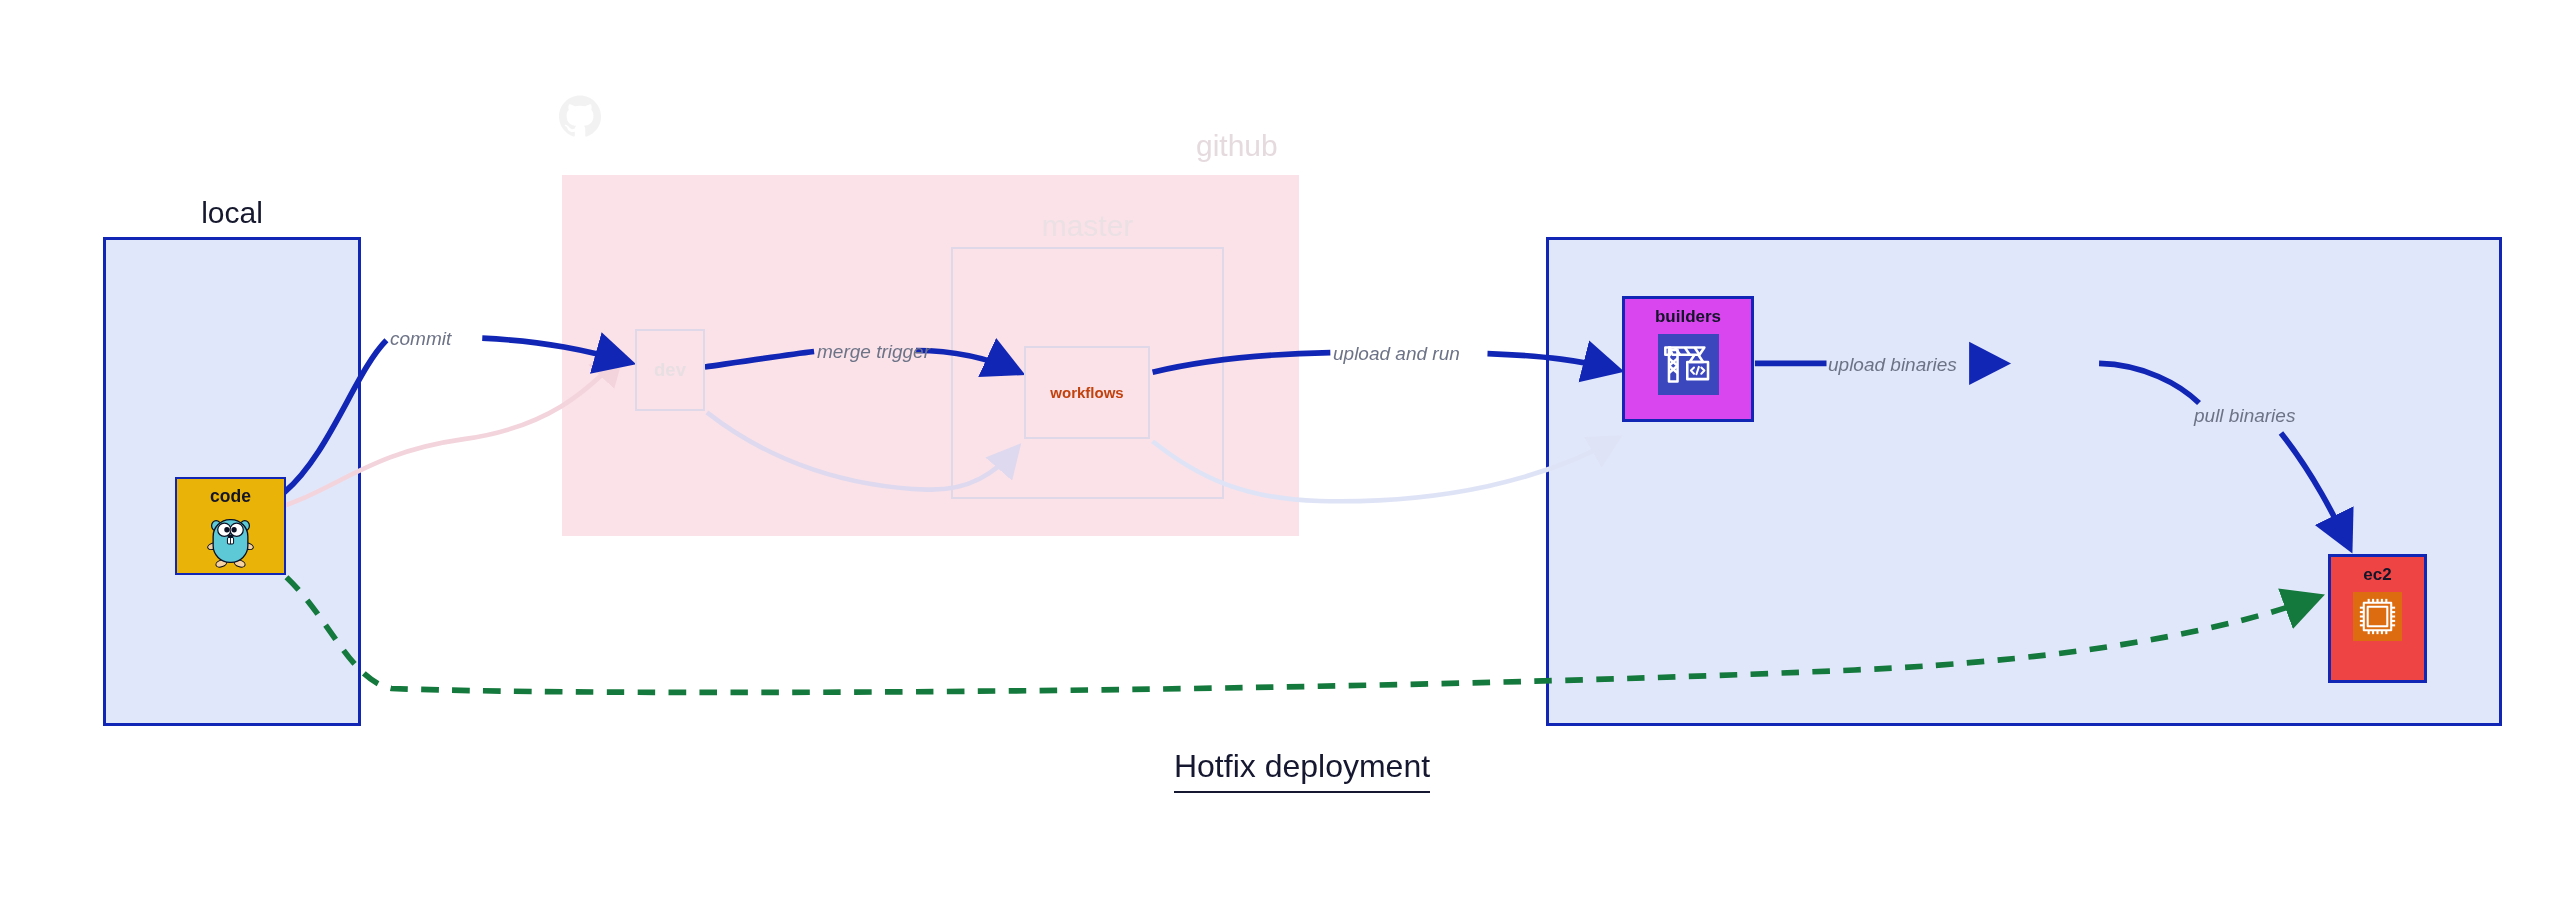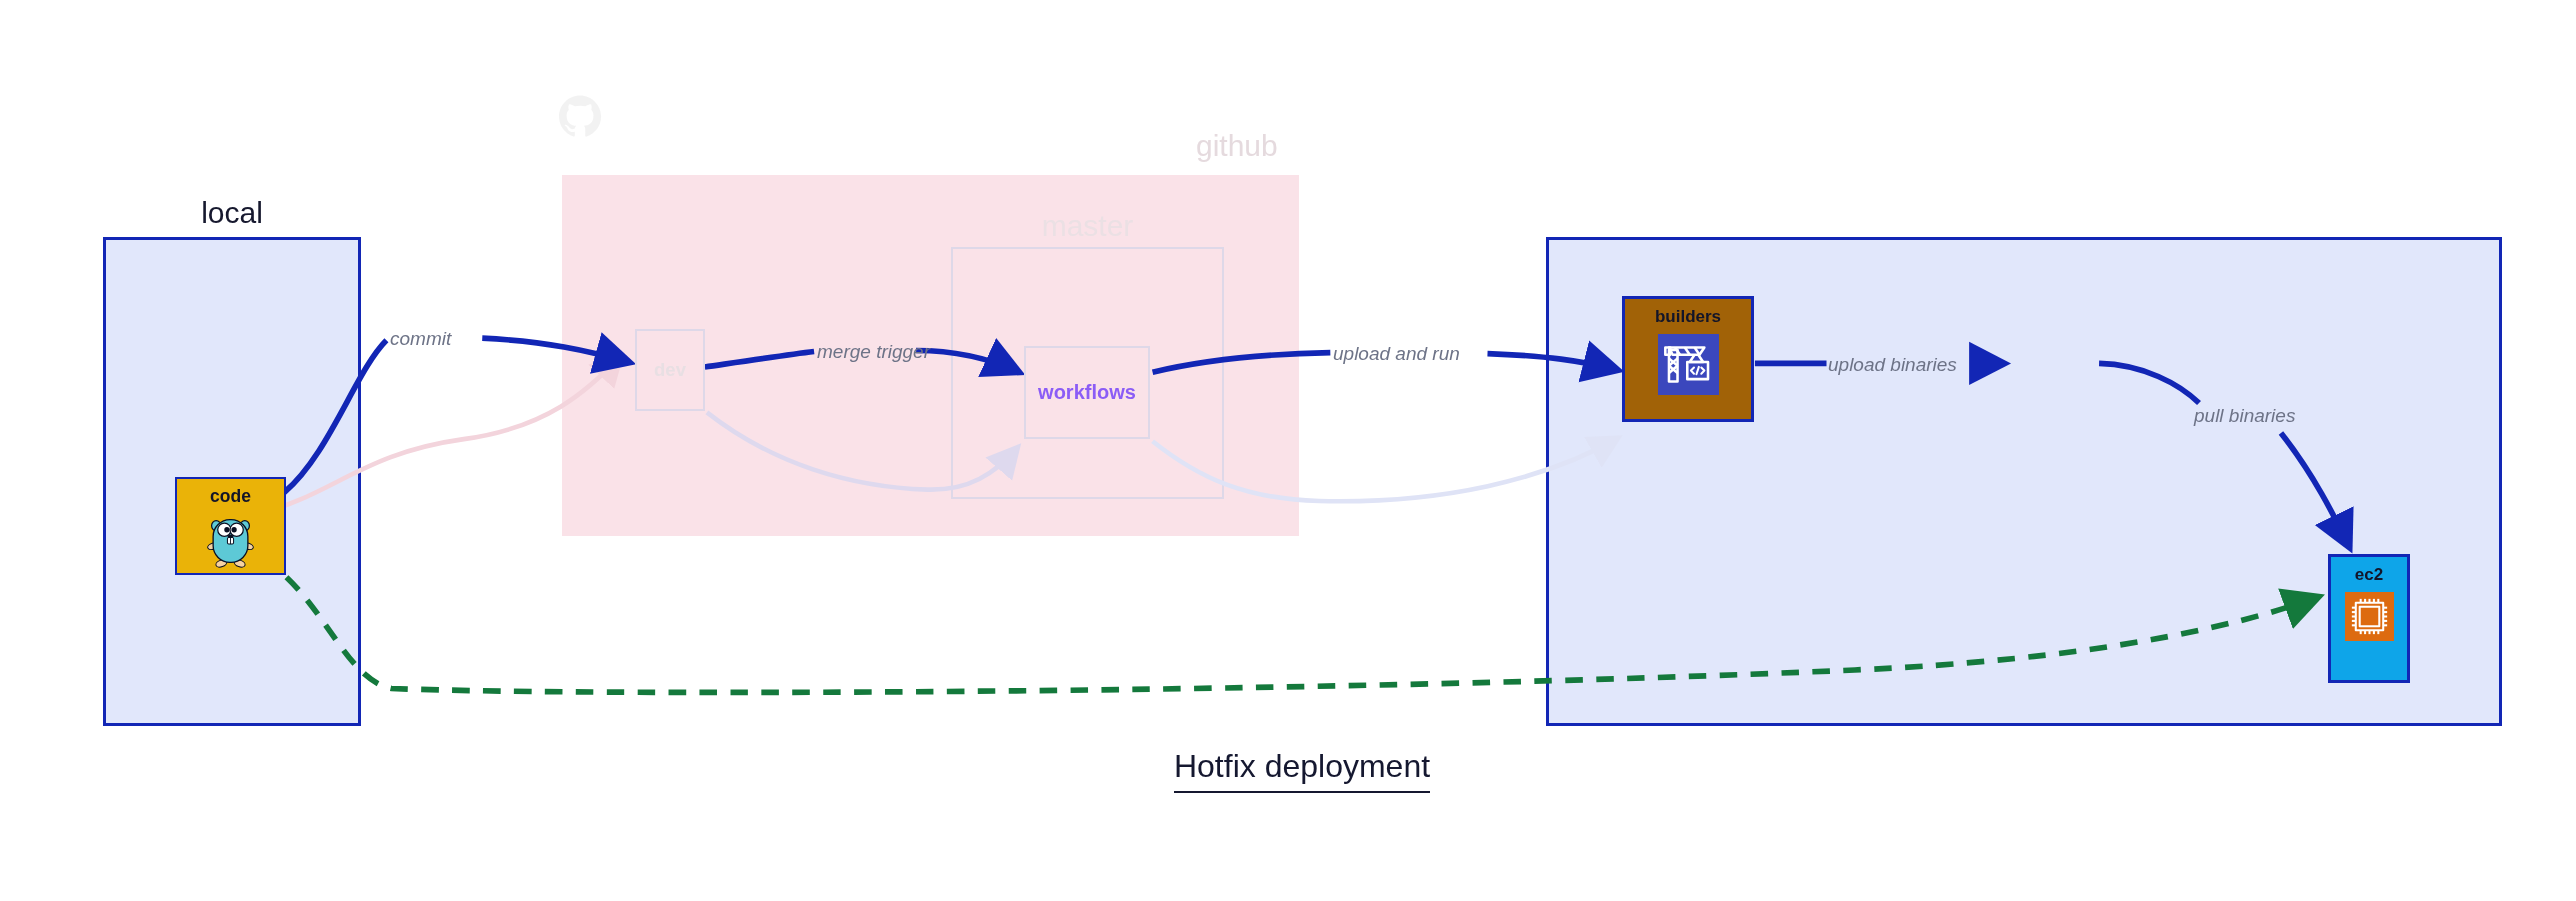--- a/index.html
+++ b/index.html
@@ -63,7 +63,7 @@
   #node-workflows .node-title{font-size:20px;color:#8b5cf6;}
 
   #node-builders{left:1622px;top:296px;width:132px;height:126px;
-    background:#a16207;border:3.6px solid #1226b5;padding-top:8.2px;}
+    background:#d946ef;border:3.6px solid #1226b5;padding-top:8.2px;}
   #node-builders .node-title{font-size:17px;}
 
   #node-s3{left:2008px;top:296px;width:91px;height:126px;

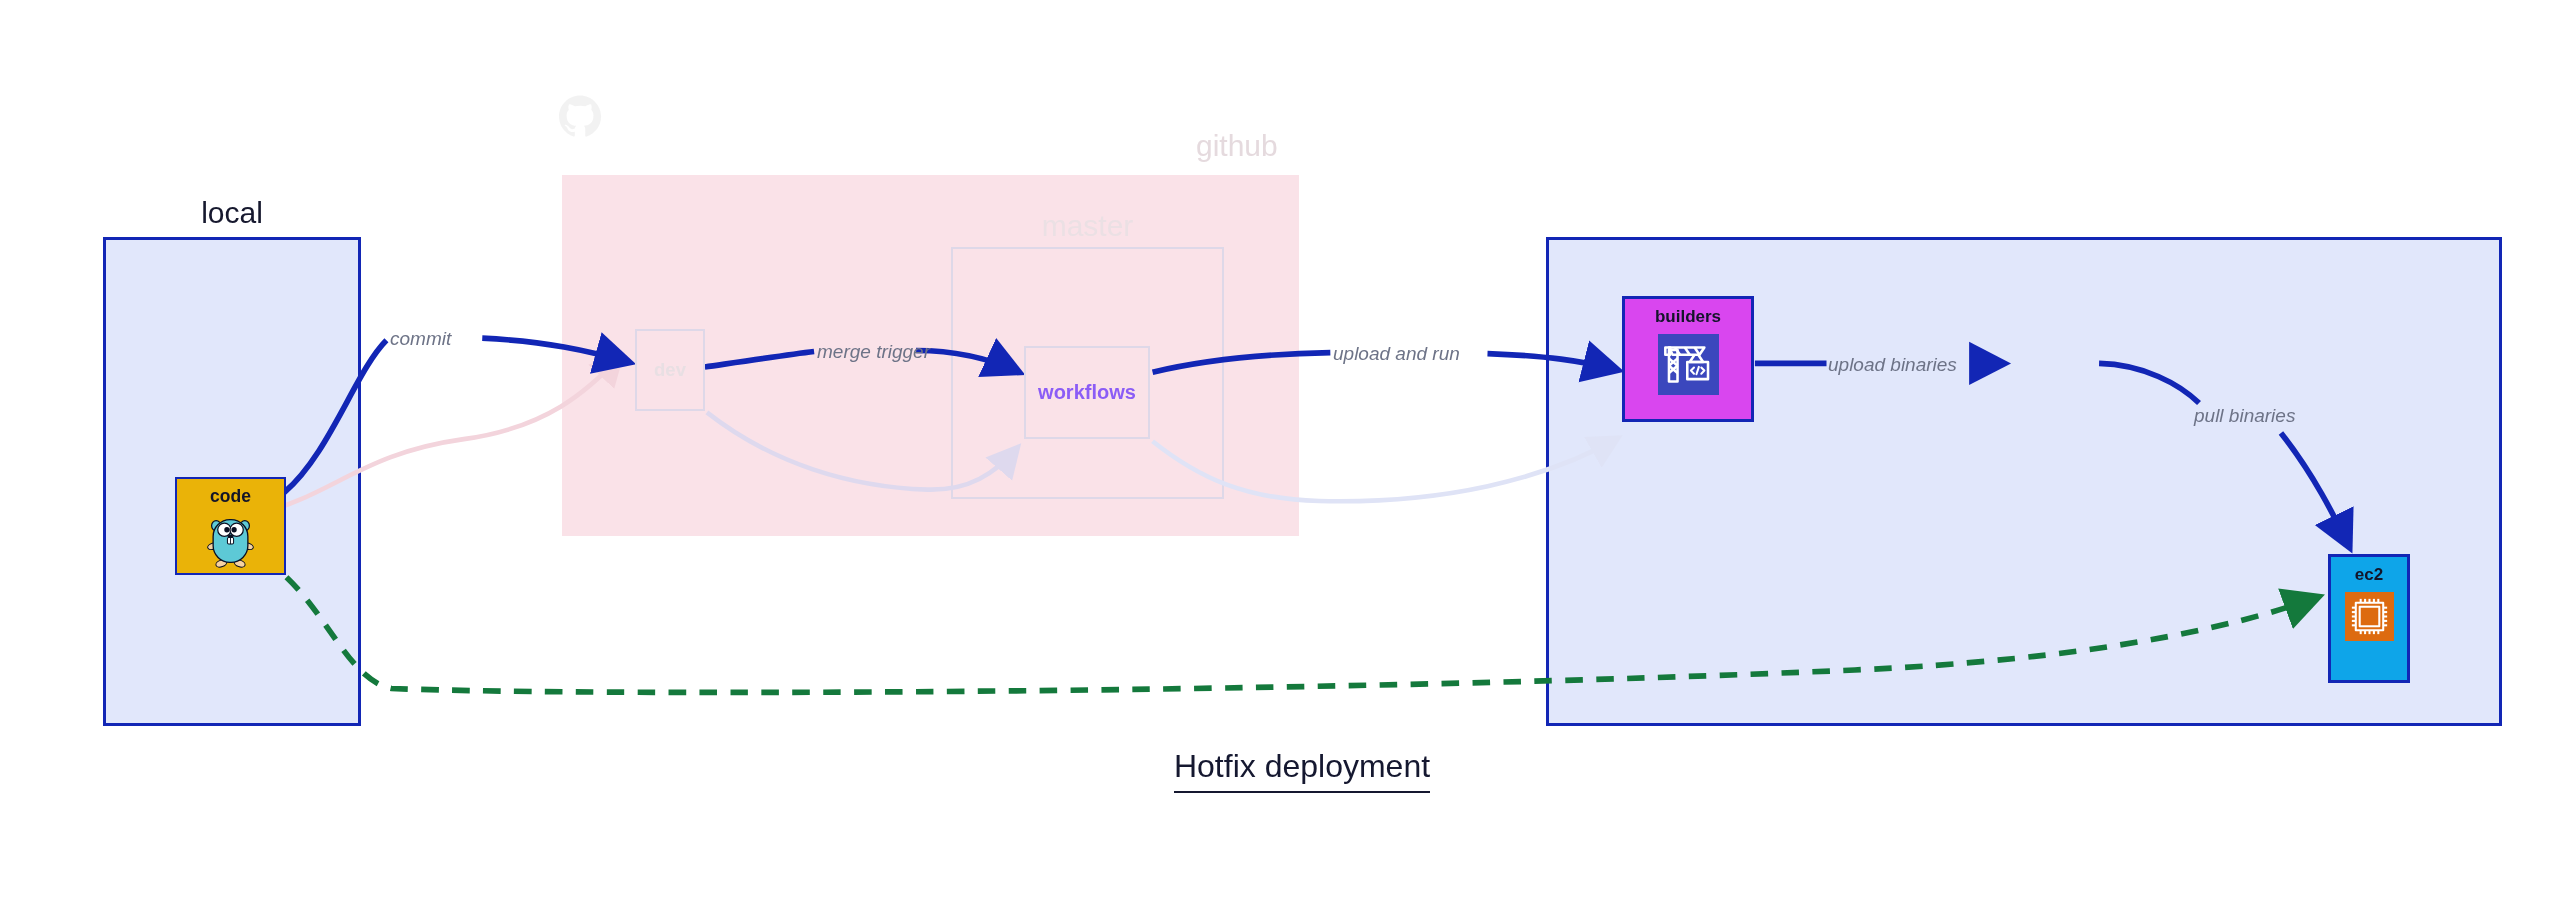--- a/index.html
+++ b/index.html
@@ -60,7 +60,7 @@
   #node-workflows{left:1024px;top:346px;width:126px;height:93px;
     background:rgba(255,255,255,0.02);border:2.1px solid #ded8e8;
     justify-content:center;}
-  #node-workflows .node-title{font-size:20px;color:#8b5cf6;}
+  #node-workflows .node-title{font-size:15px;color:#c2410c;}
 
   #node-builders{left:1622px;top:296px;width:132px;height:126px;
     background:#d946ef;border:3.6px solid #1226b5;padding-top:8.2px;}

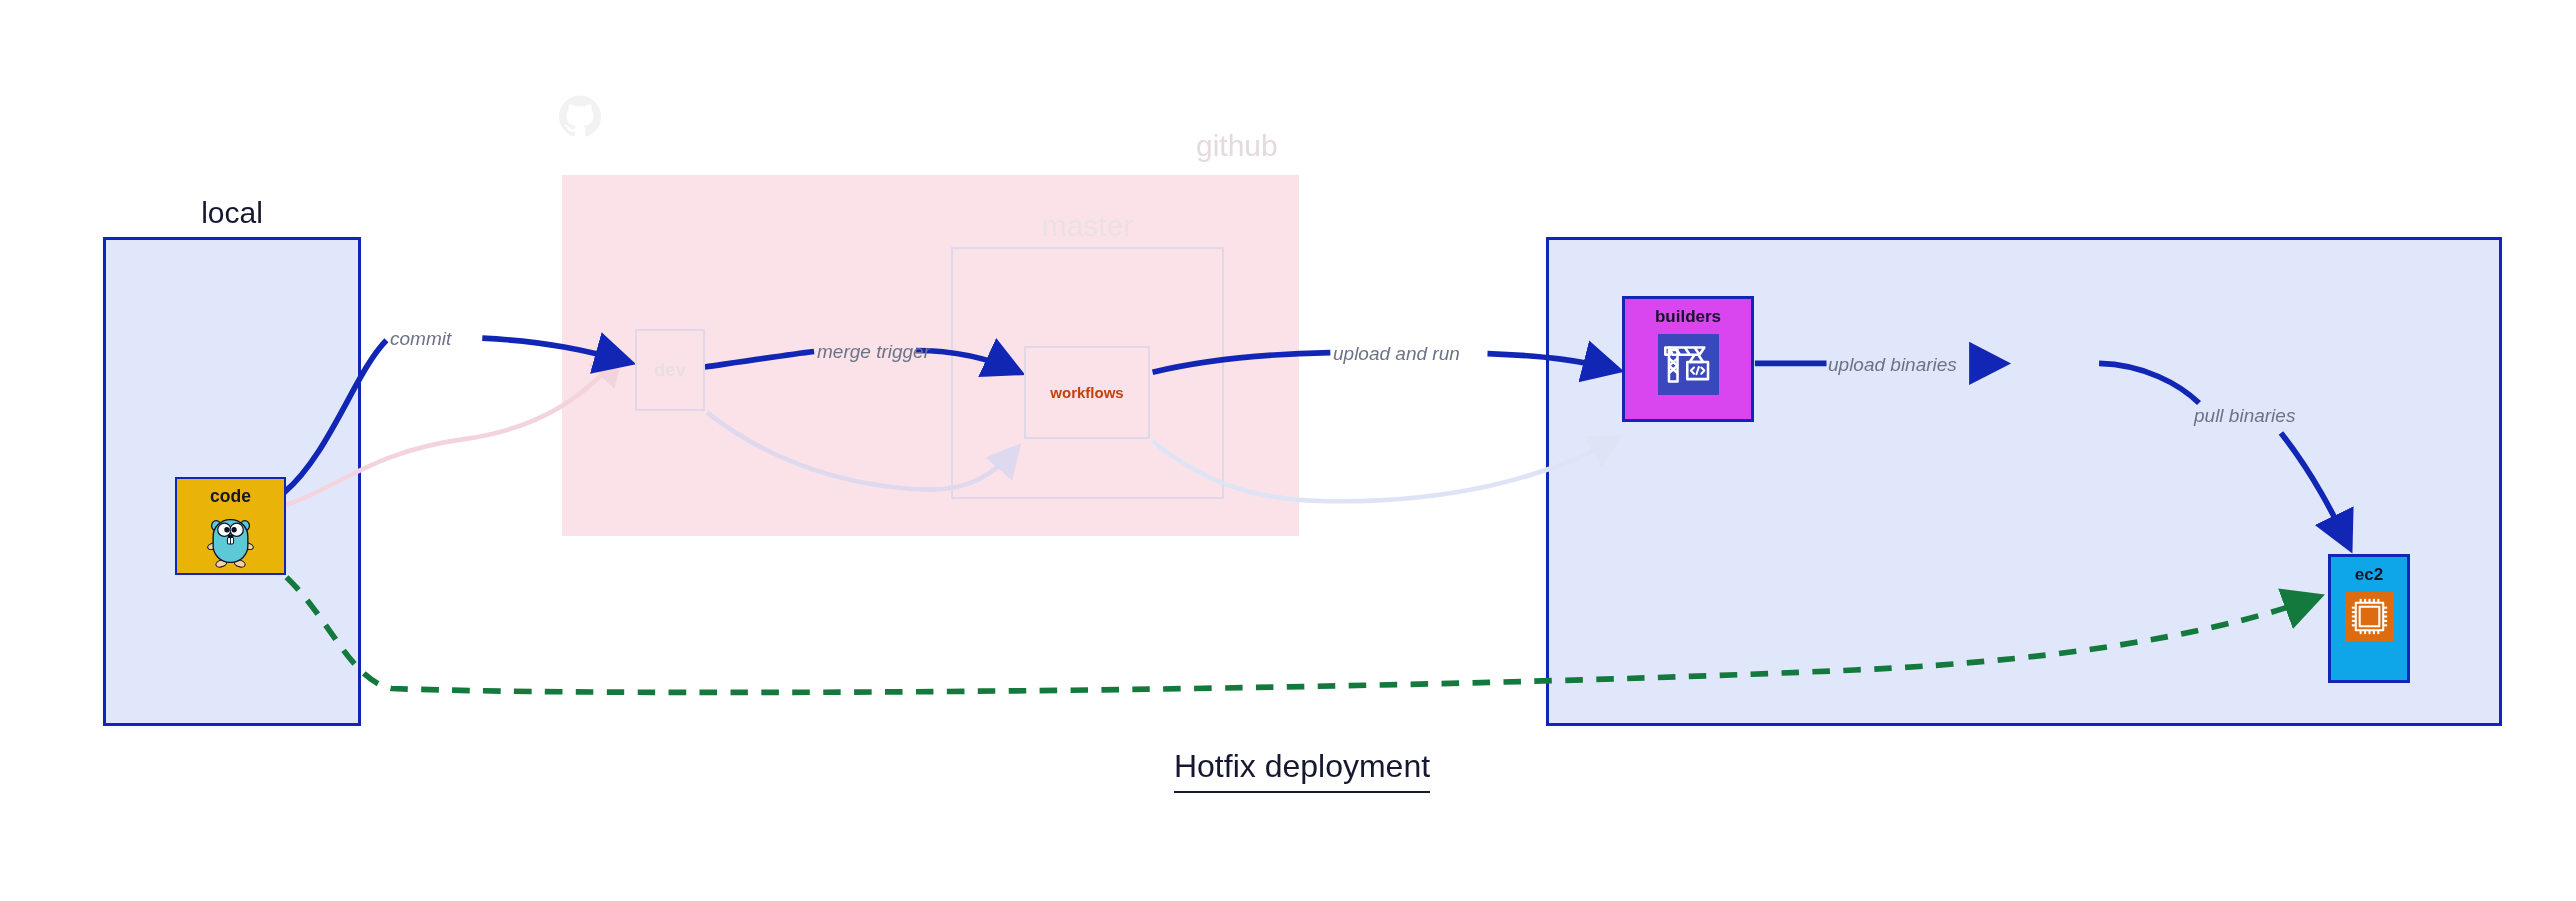--- a/index.html
+++ b/index.html
@@ -70,8 +70,8 @@
     background:#e9eefc;border:3.6px solid #1226b5;padding-top:8.2px;}
   #node-s3 .node-title{font-size:17px;}
 
-  #node-ec2{left:2328px;top:554px;width:82px;height:129px;
-    background:#0ea5e9;border:3.6px solid #1226b5;padding-top:8.2px;}
+  #node-ec2{left:2328px;top:554px;width:99px;height:129px;
+    background:#ef4444;border:3.6px solid #1226b5;padding-top:8.2px;}
   #node-ec2 .node-title{font-size:17px;}
 
   .icon-wrap{margin-top:7.2px;display:block;line-height:0;}

